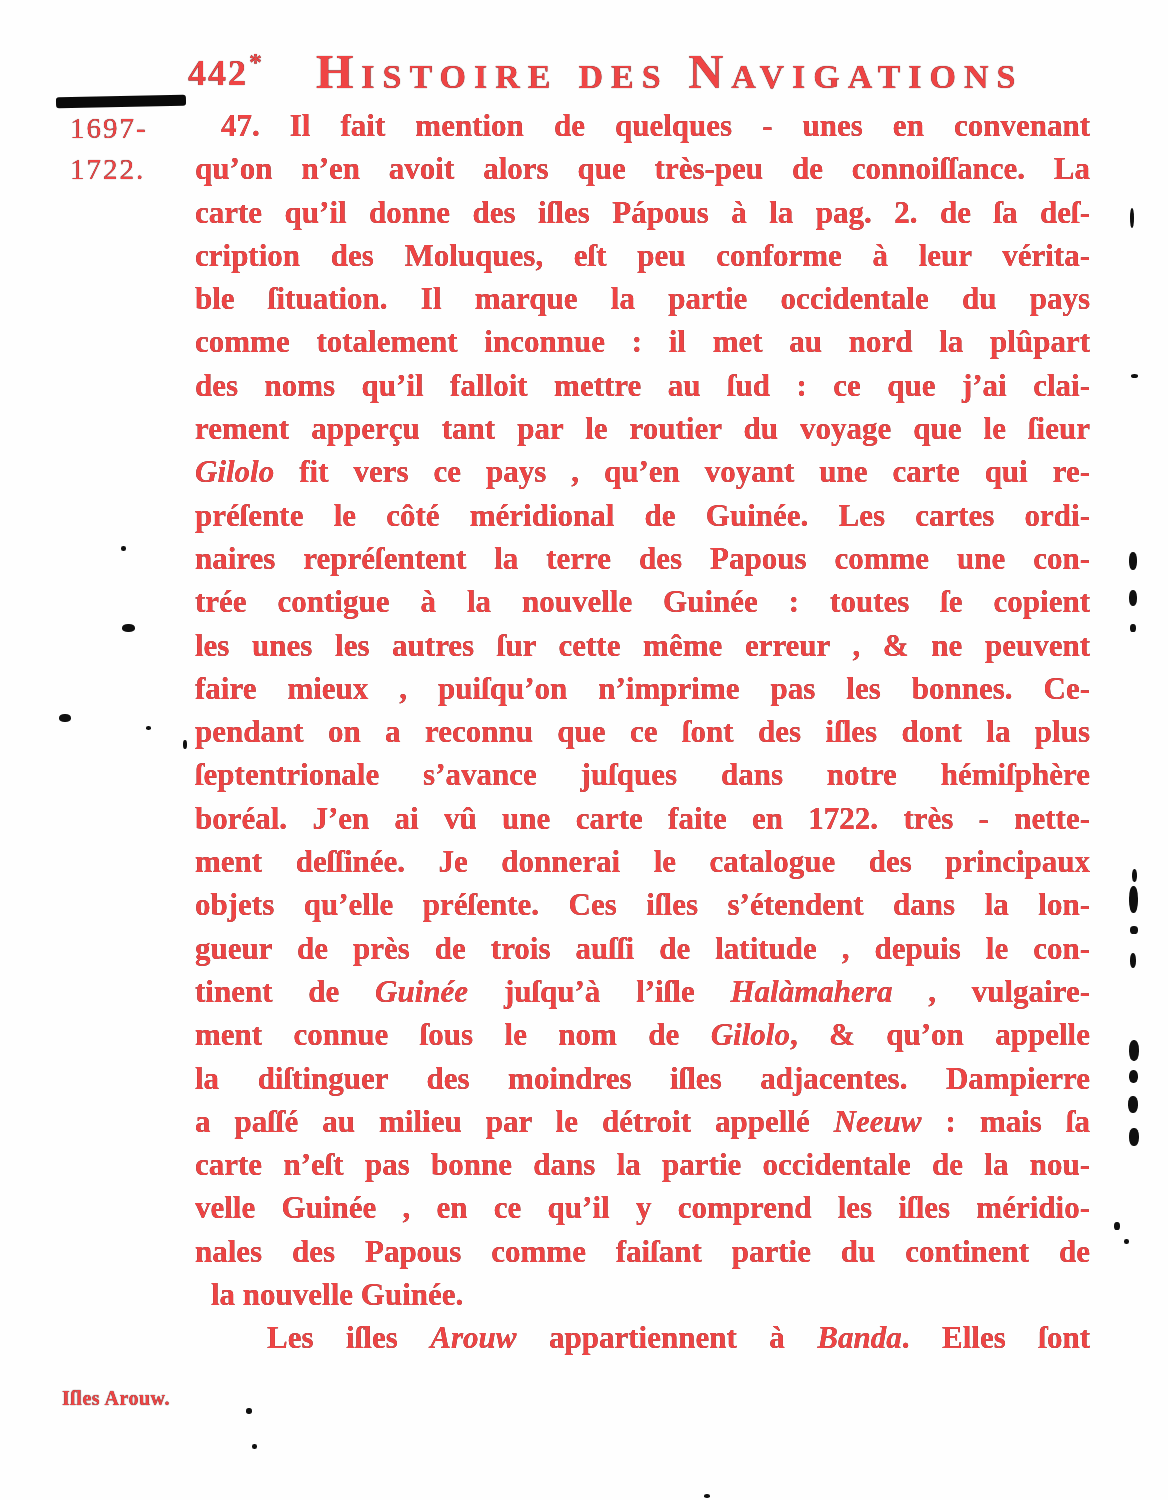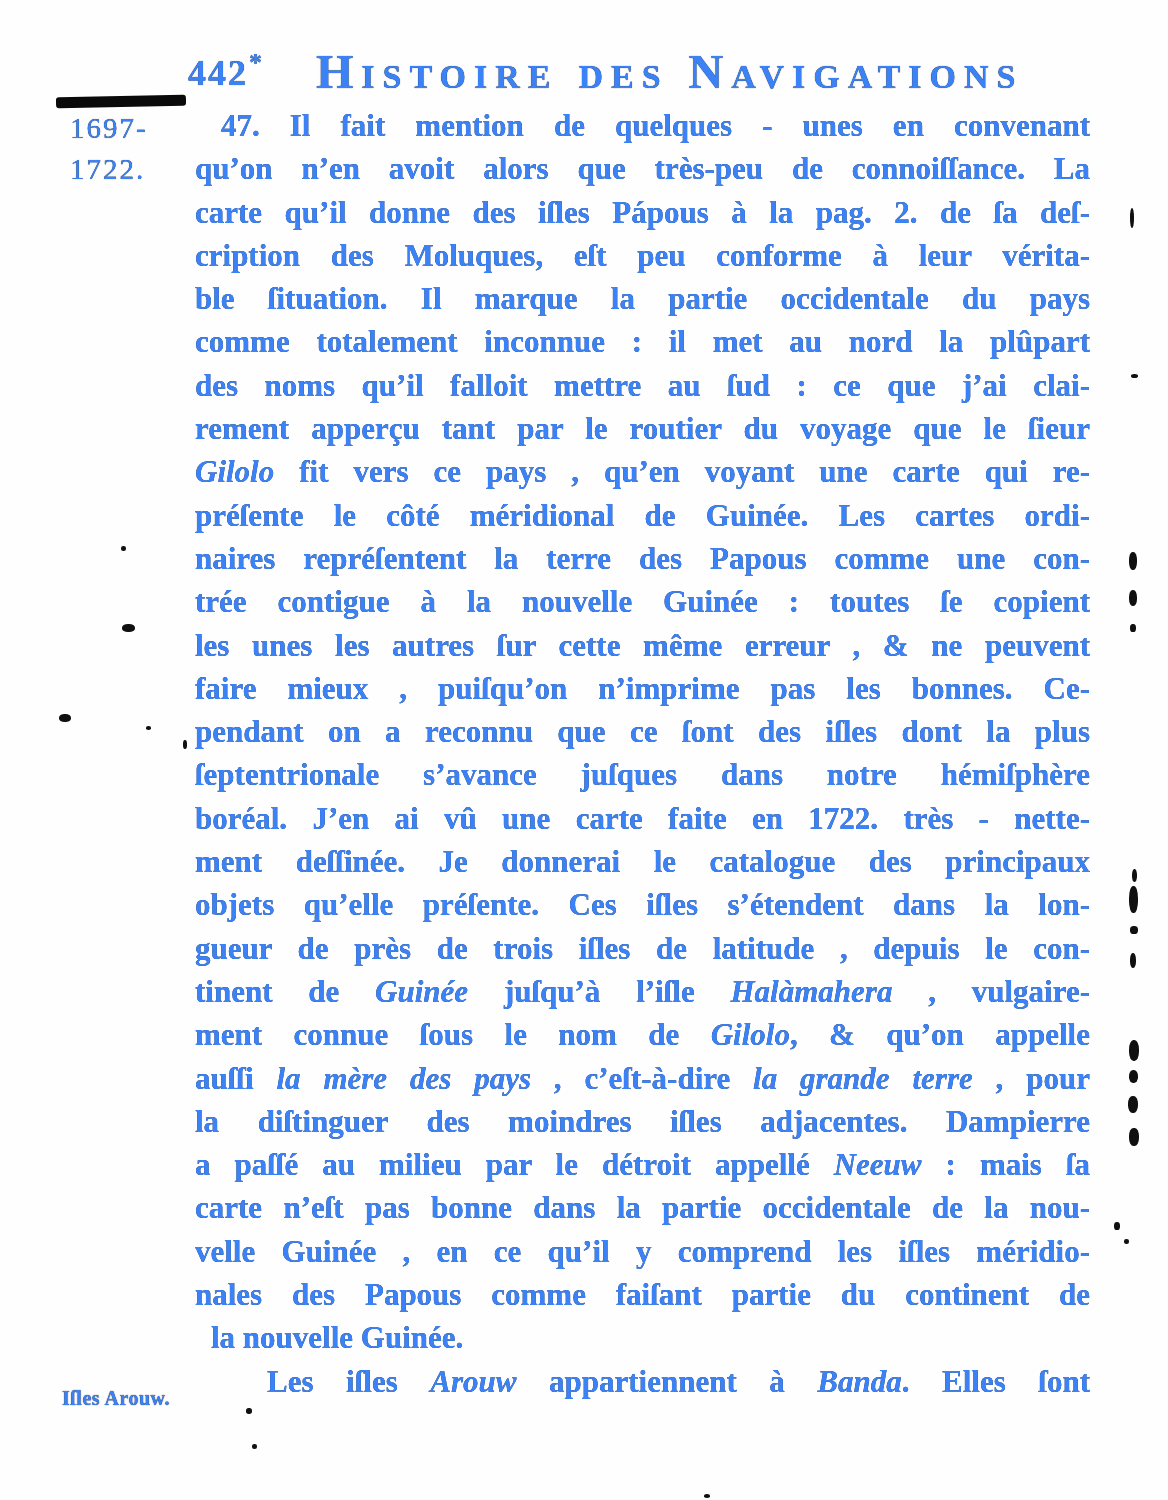--- a/index.html
+++ b/index.html
@@ -10,7 +10,7 @@
     background: #fefefe;
     overflow: hidden;
     font-family: "Liberation Serif", "DejaVu Serif", serif;
-    color: #3b82f6;
+    color: #ef4444;
   }
   
   .folio {

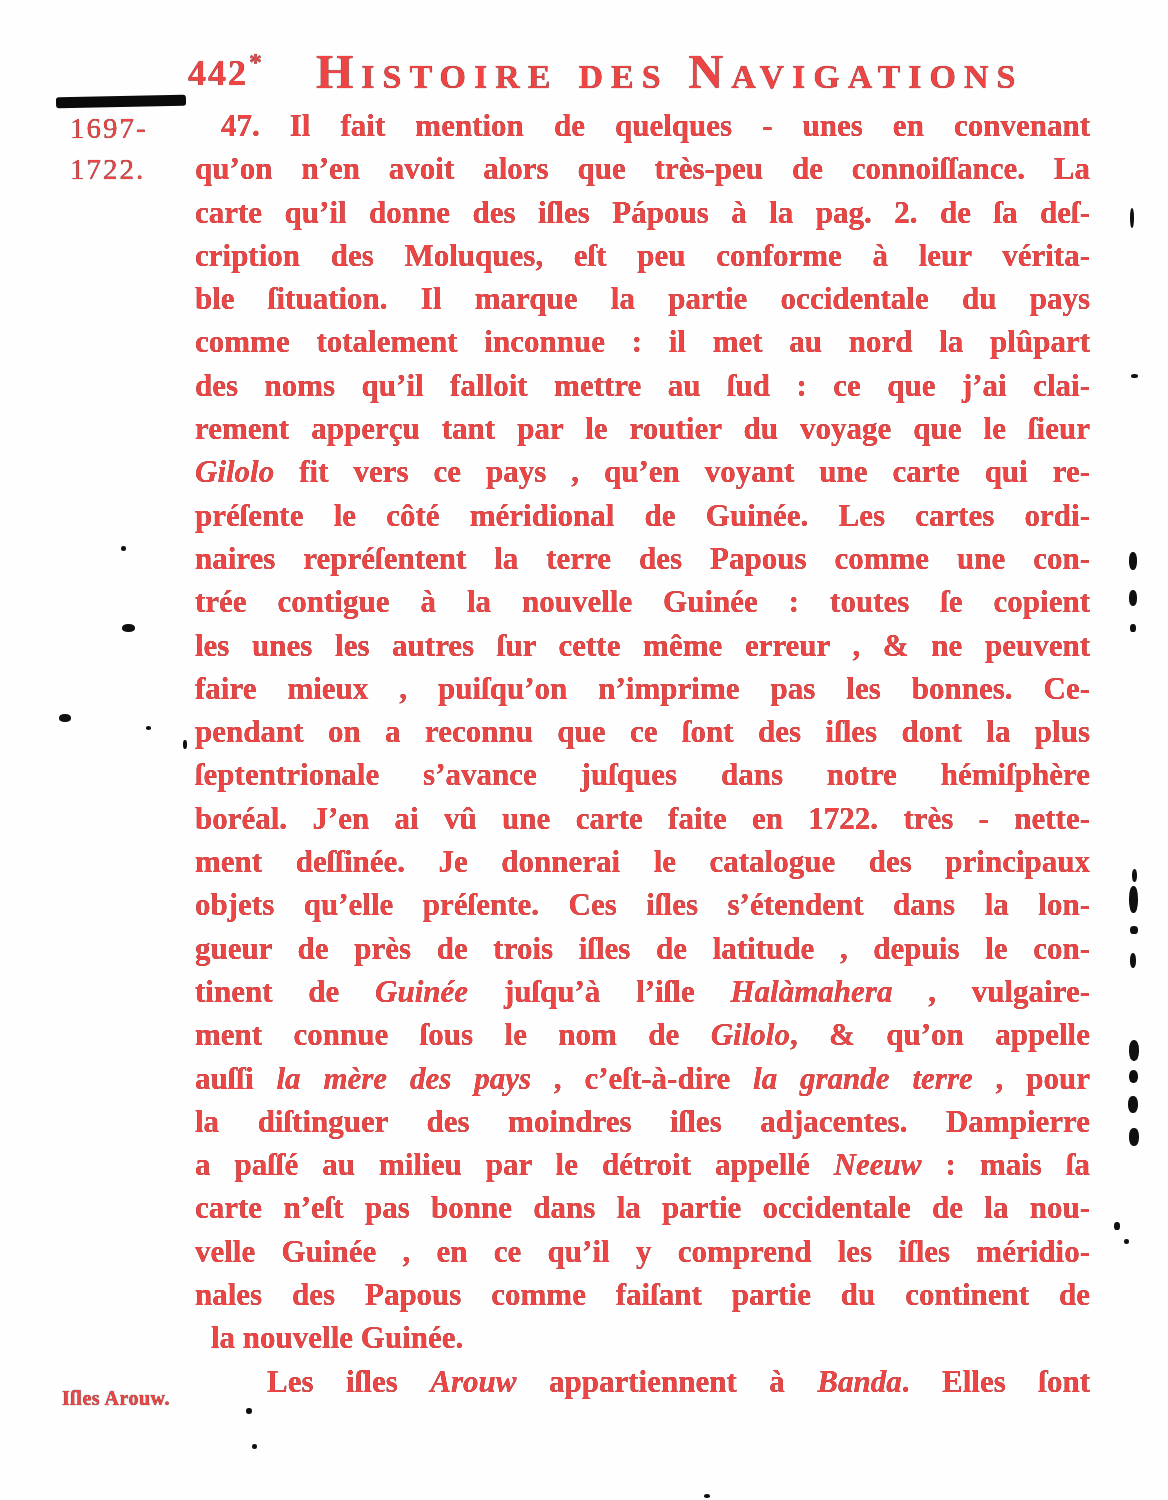--- a/index.html
+++ b/index.html
@@ -124,7 +124,7 @@
         <div class="line"><span>boréal. J’en ai vû une carte faite en 1722. très - nette-</span></div>
         <div class="line"><span>ment deſſinée. Je donnerai le catalogue des principaux</span></div>
         <div class="line"><span>objets qu’elle préſente. Ces iſles s’étendent dans la lon-</span></div>
-        <div class="line"><span>gueur de près de trois iſles de latitude , depuis le con-</span></div>
+        <div class="line"><span>gueur de près de trois auſſi de latitude , depuis le con-</span></div>
         <div class="line"><span>tinent de </span><em>Guinée</em><span> juſqu’à l’iſle </span><em>Halàmahera</em><span> , vulgaire-</span></div>
         <div class="line"><span>ment connue ſous le nom de </span><em>Gilolo</em><span>, &amp; qu’on appelle</span></div>
         <div class="line"><span>auſſi </span><em>la mère des pays</em><span> , c’eſt-à-dire </span><em>la grande terre</em><span> , pour</span></div>

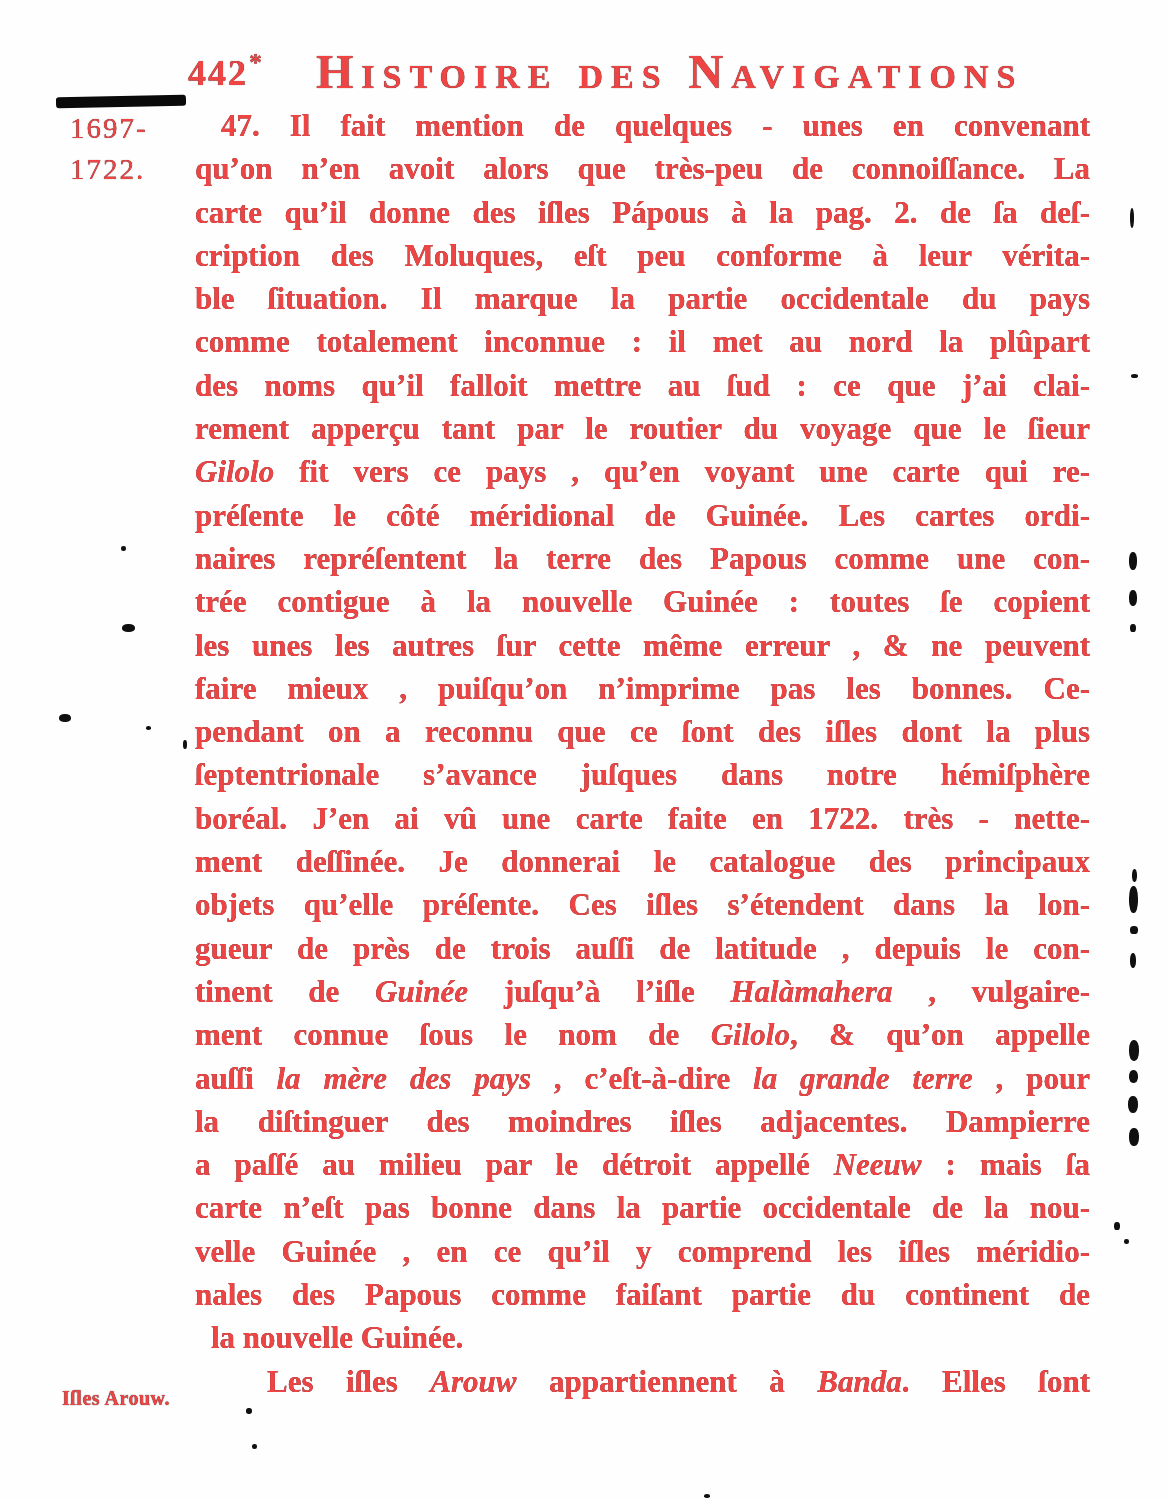--- a/index.html
+++ b/index.html
@@ -127,7 +127,6 @@
         <div class="line"><span>gueur de près de trois auſſi de latitude , depuis le con-</span></div>
         <div class="line"><span>tinent de </span><em>Guinée</em><span> juſqu’à l’iſle </span><em>Halàmahera</em><span> , vulgaire-</span></div>
         <div class="line"><span>ment connue ſous le nom de </span><em>Gilolo</em><span>, &amp; qu’on appelle</span></div>
-        <div class="line"><span>auſſi </span><em>la mère des pays</em><span> , c’eſt-à-dire </span><em>la grande terre</em><span> , pour</span></div>
         <div class="line"><span>la diſtinguer des moindres iſles adjacentes. Dampierre</span></div>
         <div class="line"><span>a paſſé au milieu par le détroit appellé </span><em>Neeuw</em><span> : mais ſa</span></div>
         <div class="line"><span>carte n’eſt pas bonne dans la partie occidentale de la nou-</span></div>

